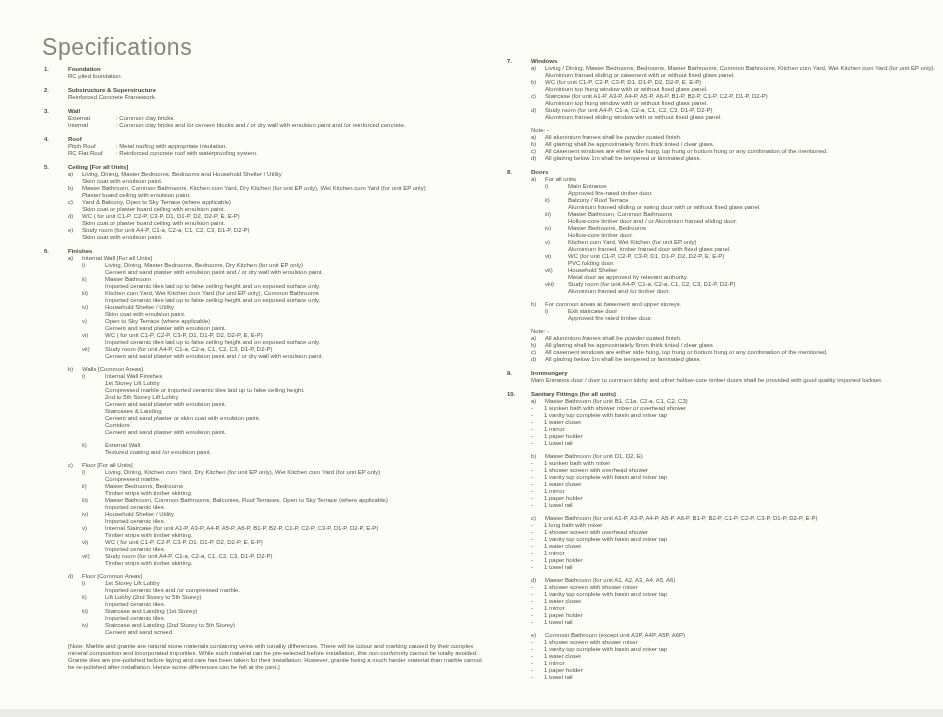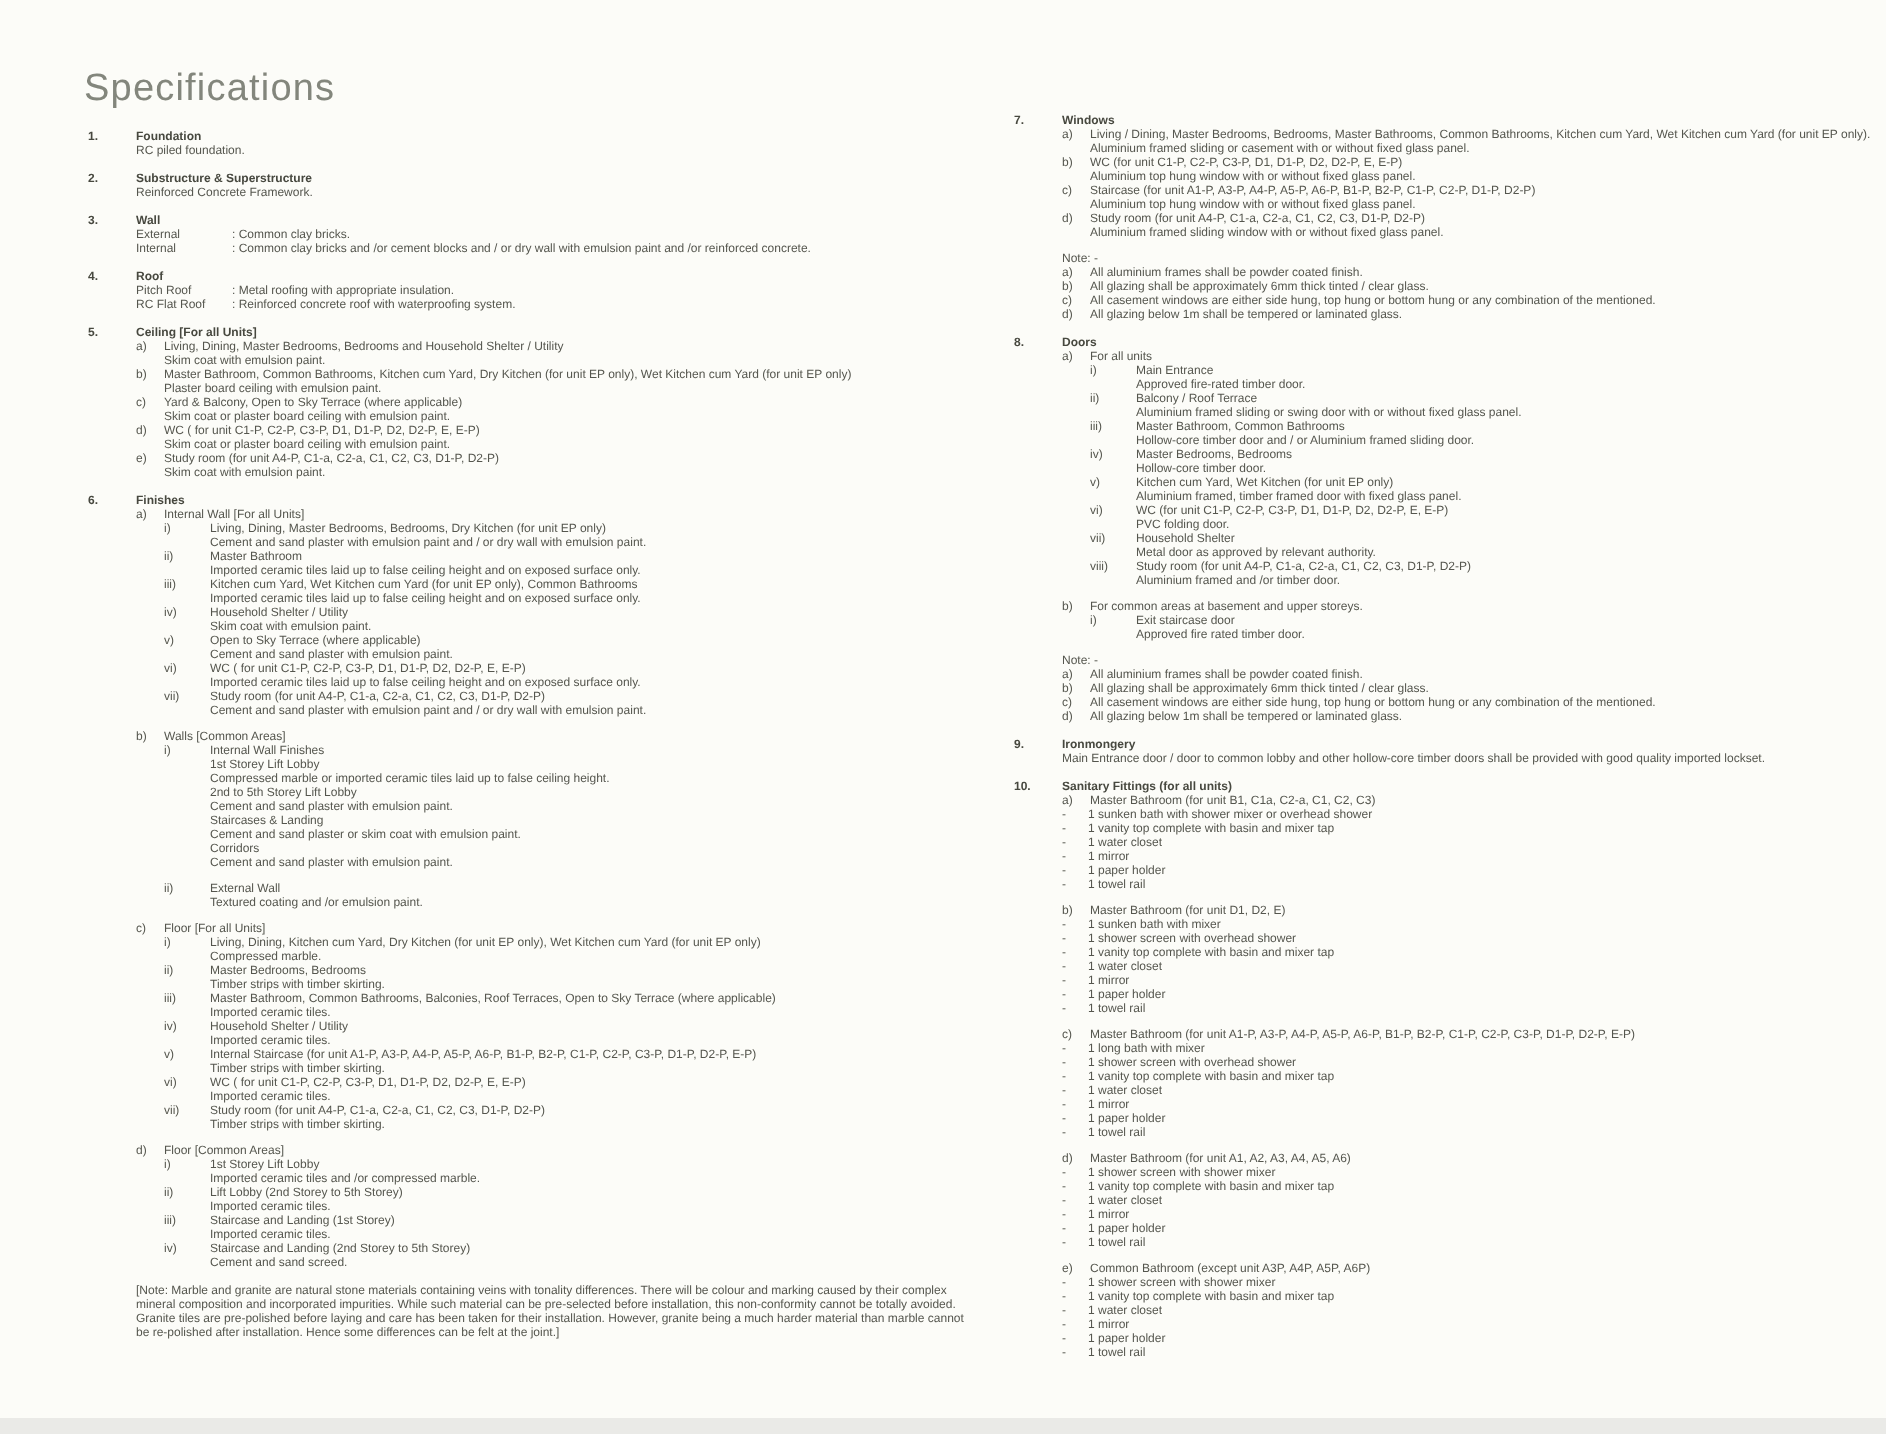--- a/index.html
+++ b/index.html
@@ -12,7 +12,7 @@
   }
   .page-title{
     position:absolute;left:42px;top:34px;margin:0;
-    font-size:19px;font-weight:400;letter-spacing:.6px;color:#83867c;text-align:right;
+    font-size:23px;font-weight:400;letter-spacing:.6px;color:#83867c;text-align:right;
   }
   .col{position:absolute;font-size:6px;line-height:7px;}
   .col-left{left:44px;top:66px;width:442px;}

